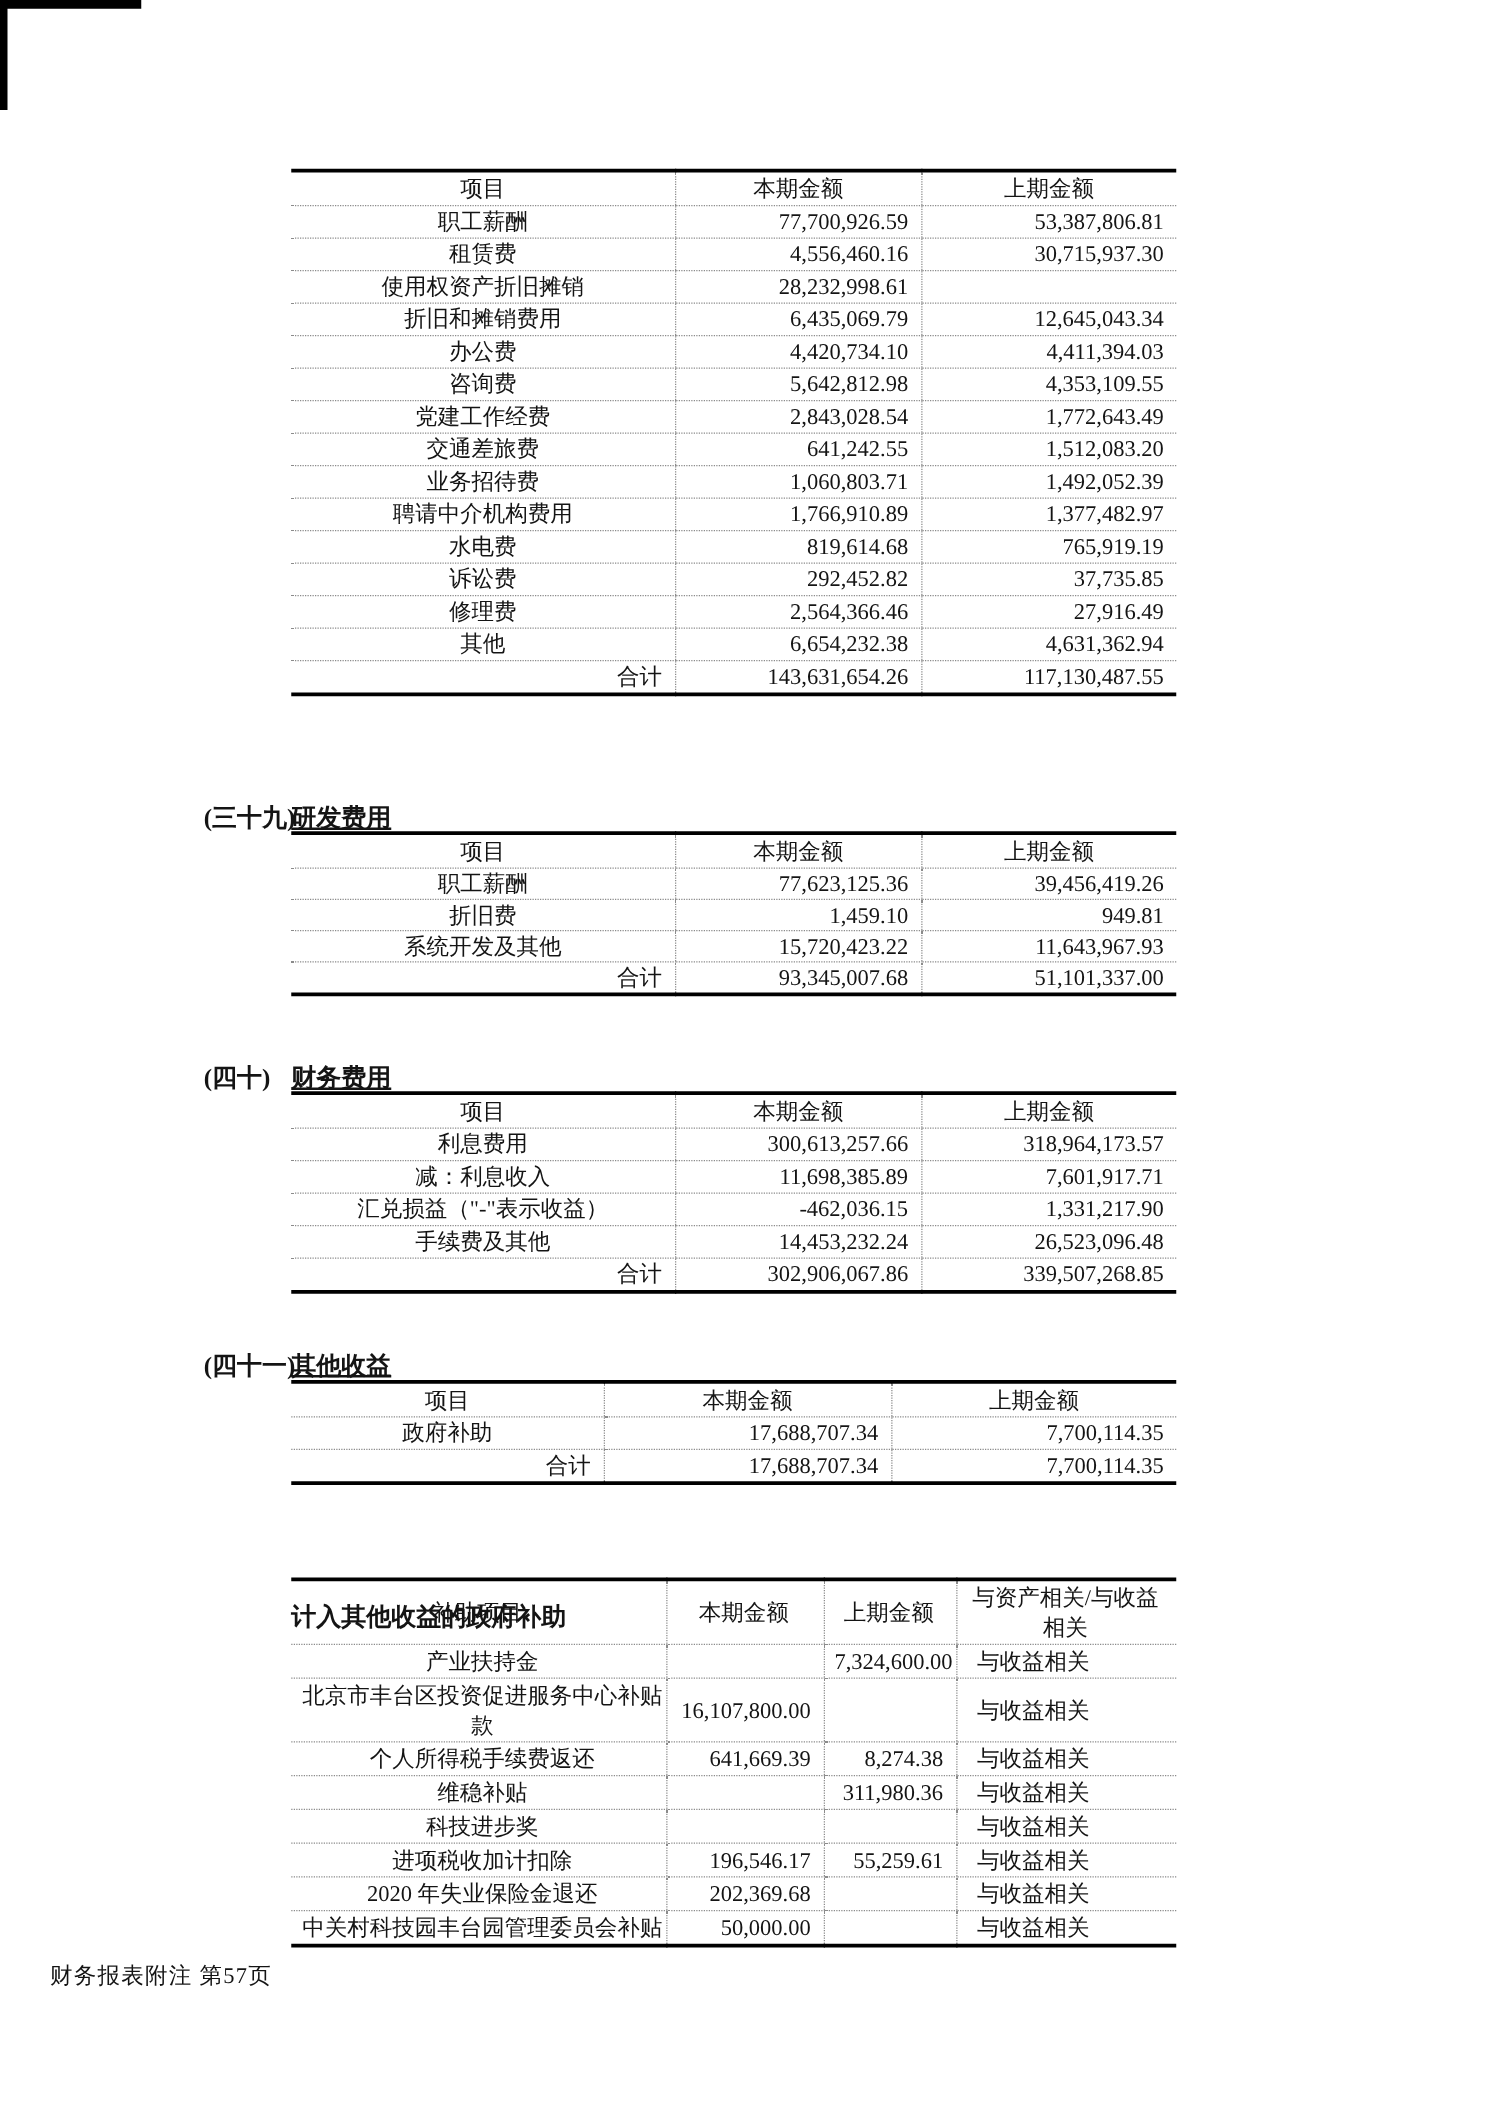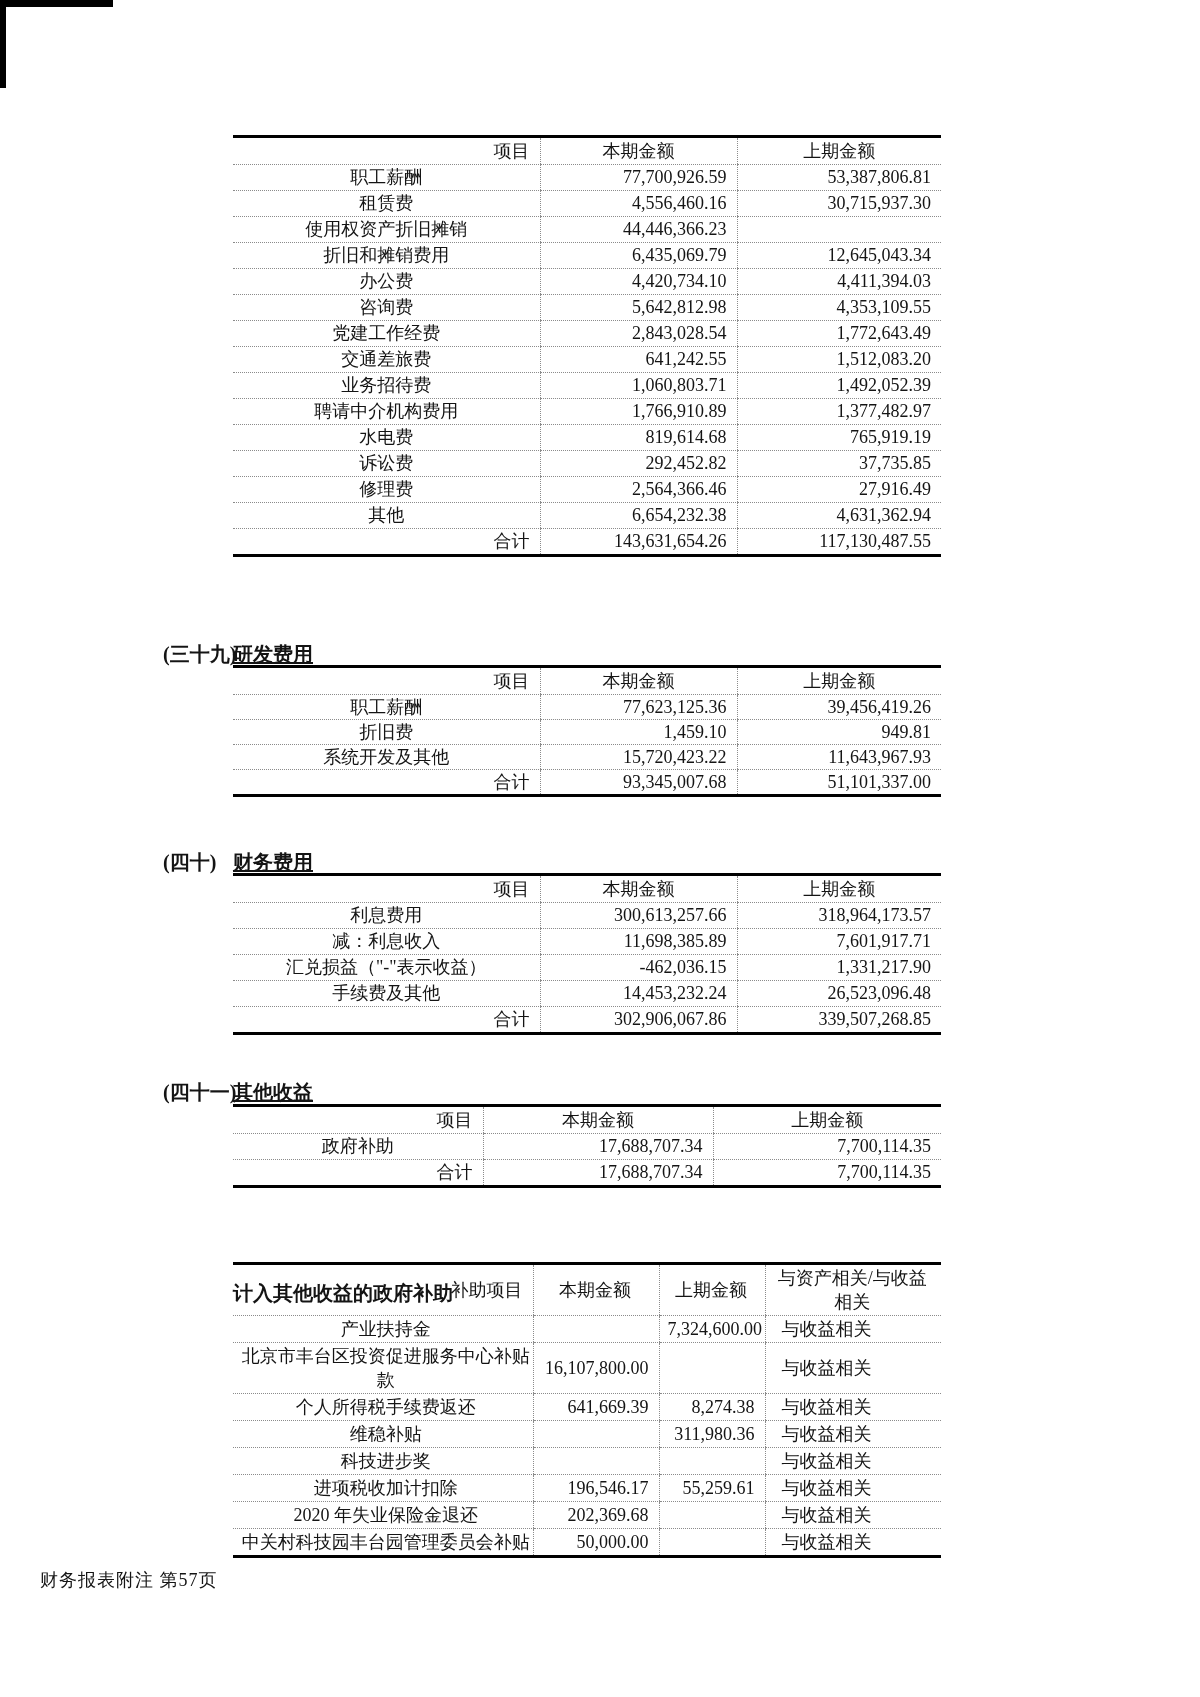--- a/index.html
+++ b/index.html
@@ -34,7 +34,7 @@
     overflow:hidden;white-space:nowrap;
     font-weight:normal;
   }
-  .tbl th:first-child,.tbl td:first-child{border-left:none;text-align:right;}
+  .tbl th:first-child,.tbl td:first-child{border-left:none;}
   .tbl th{text-align:center;height:26px;line-height:26px;}
   .tbl td{text-align:right;}
   .tbl td:first-child{text-align:center;}

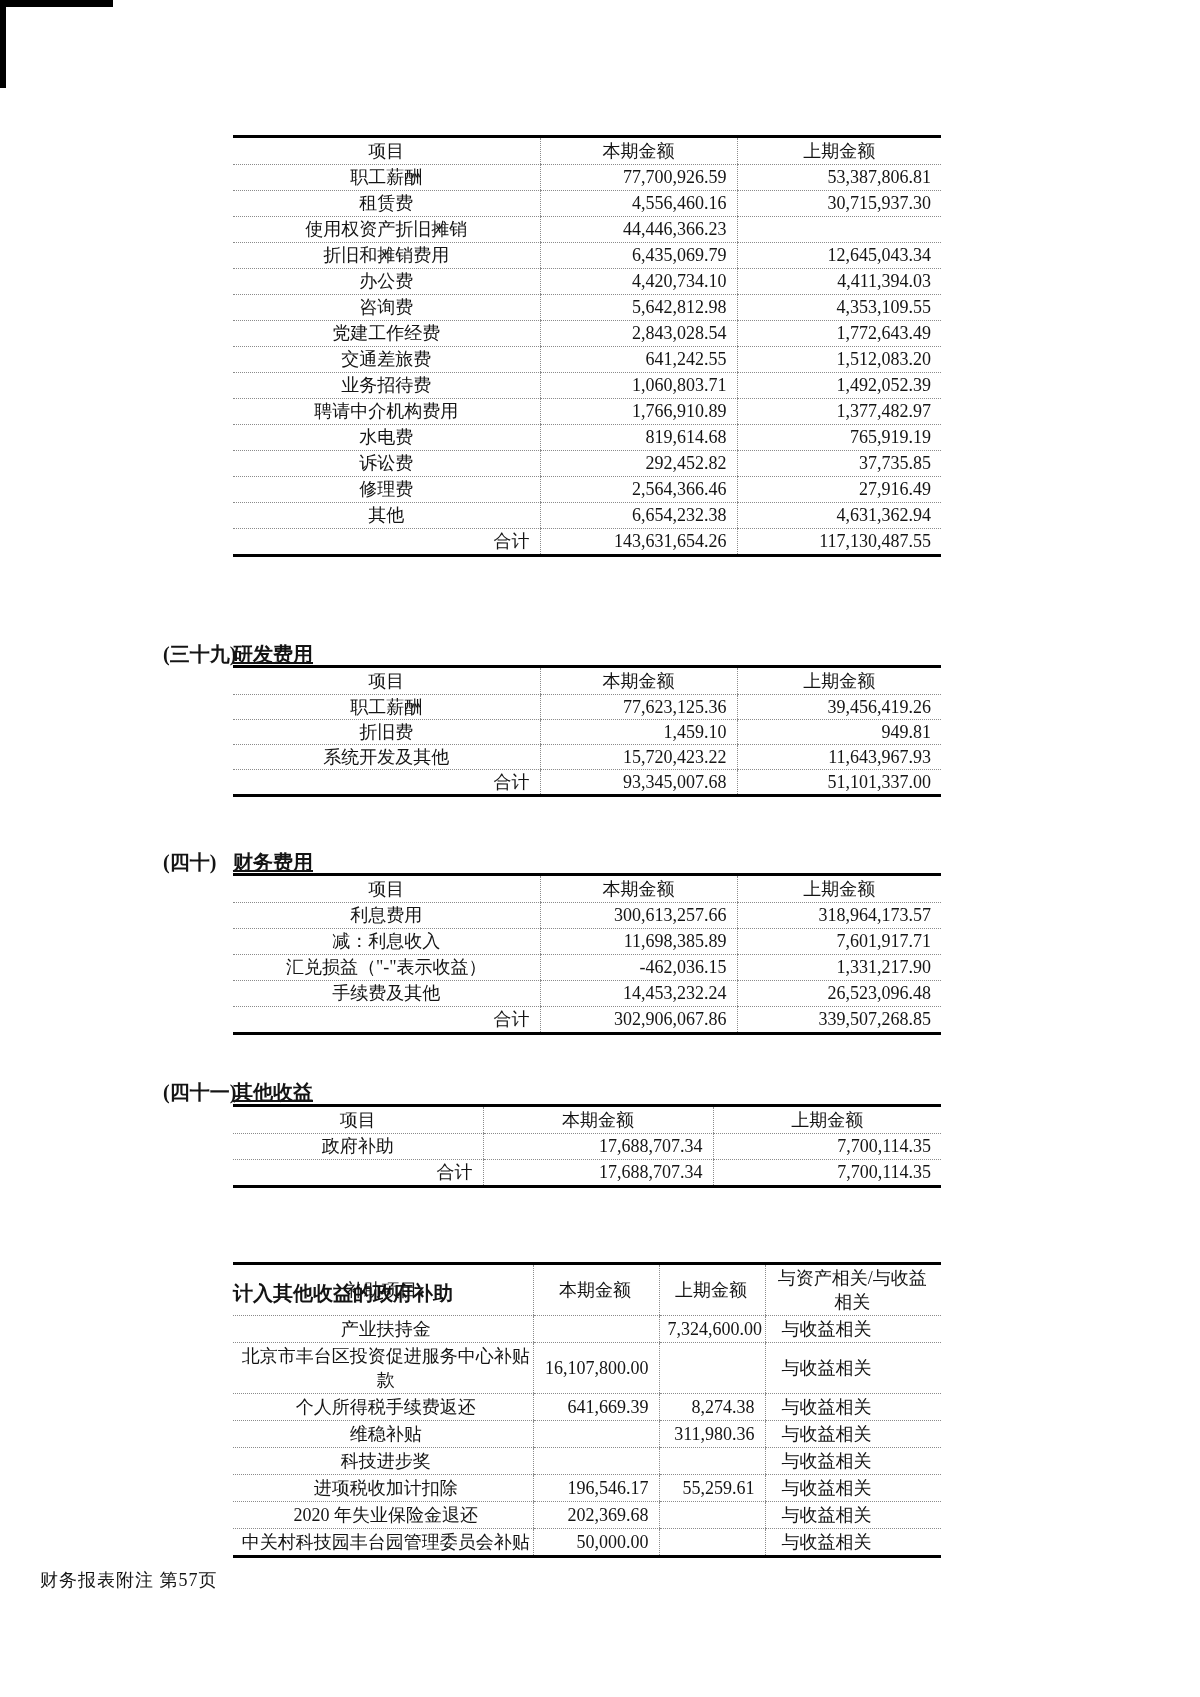--- a/index.html
+++ b/index.html
@@ -88,7 +88,7 @@
         </tr>
         <tr>
           <td>使用权资产折旧摊销</td>
-          <td>44,446,366.23</td>
+          <td>28,232,998.61</td>
           <td></td>
         </tr>
         <tr>

